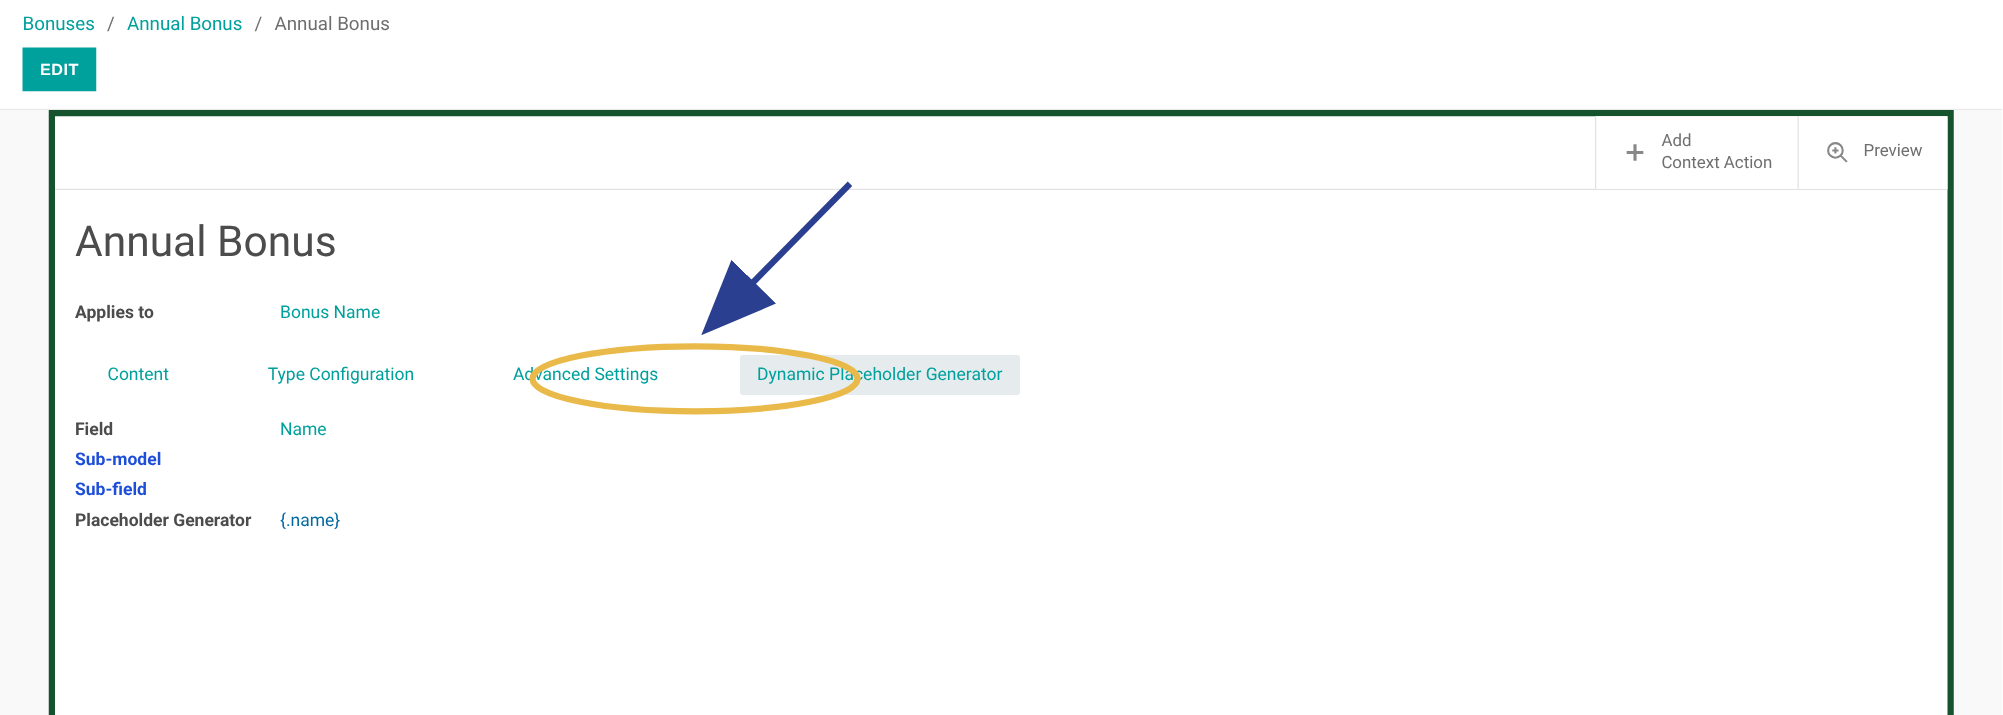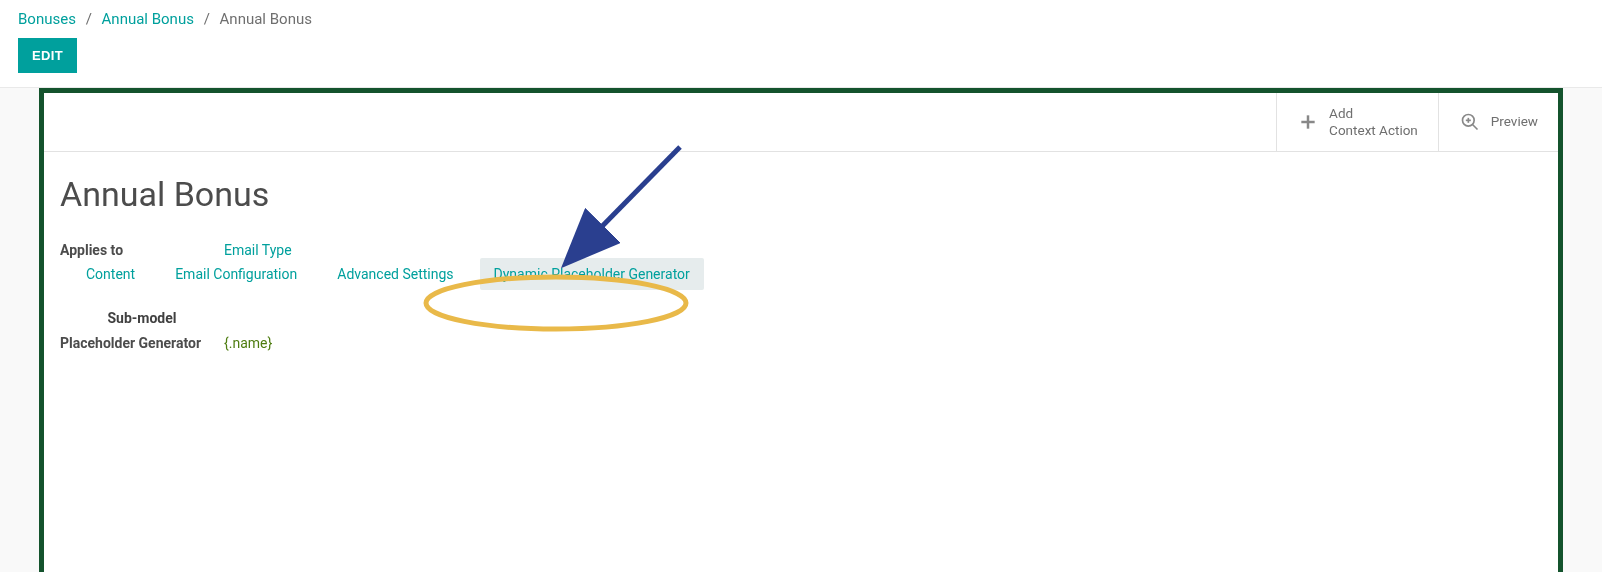--- a/index.html
+++ b/index.html
@@ -93,6 +93,7 @@
   .field-row {
     display: flex;
     align-items: baseline;
+    margin-bottom: 26px;
     font-size: 14px;
   }
   .field-row .label {

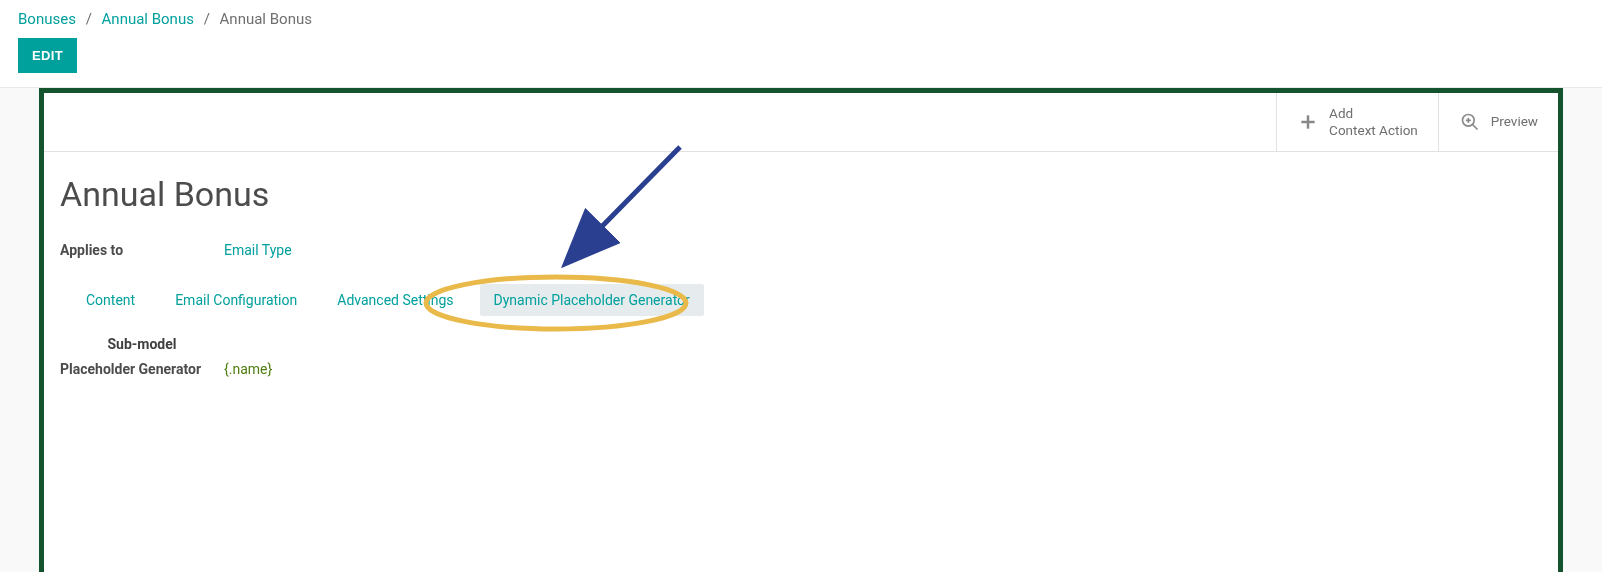--- a/index.html
+++ b/index.html
@@ -191,7 +191,7 @@
 
       <div class="field-row">
         <div class="label">Applies to</div>
-        <div class="value link">Email Type</div>
+        <div class="value link">Bonus Name</div>
       </div>
 
       <div class="tabs">

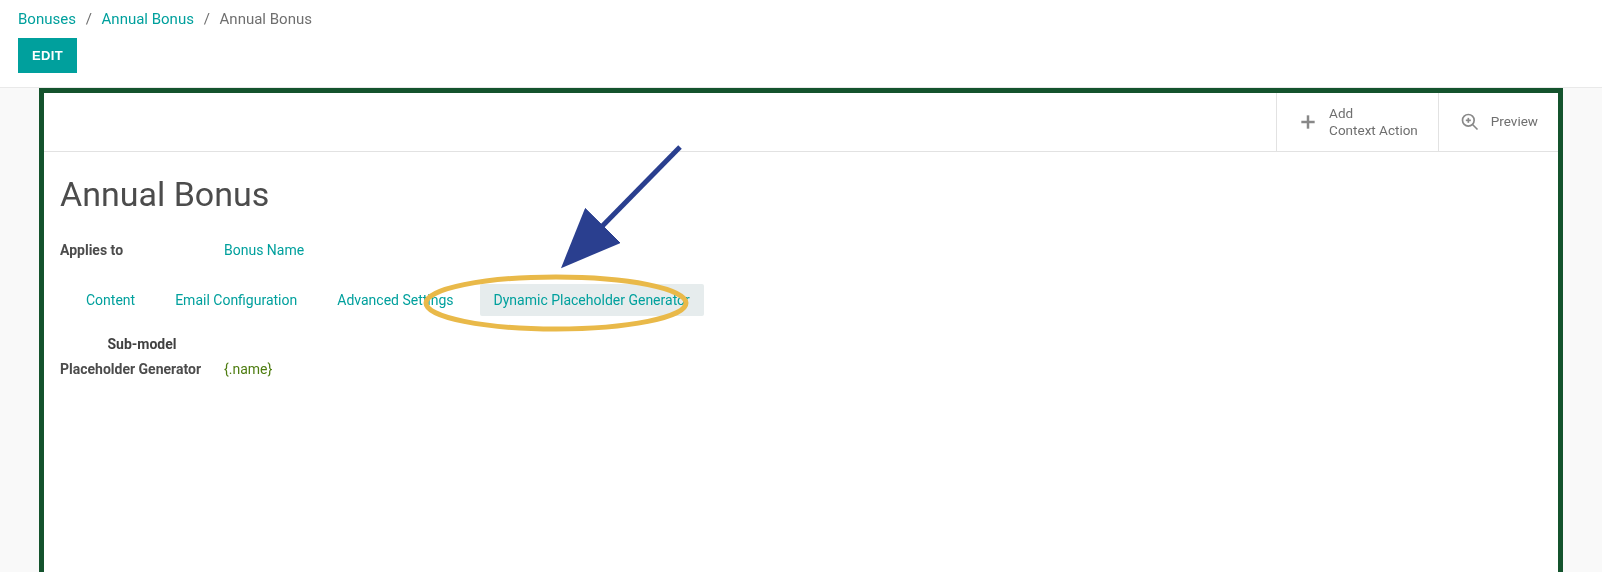--- a/index.html
+++ b/index.html
@@ -116,6 +116,7 @@
     display: flex;
     margin-bottom: 20px;
     margin-left: 12px;
+    gap: 39px;
   }
   .tab {
     padding: 8px 14px;

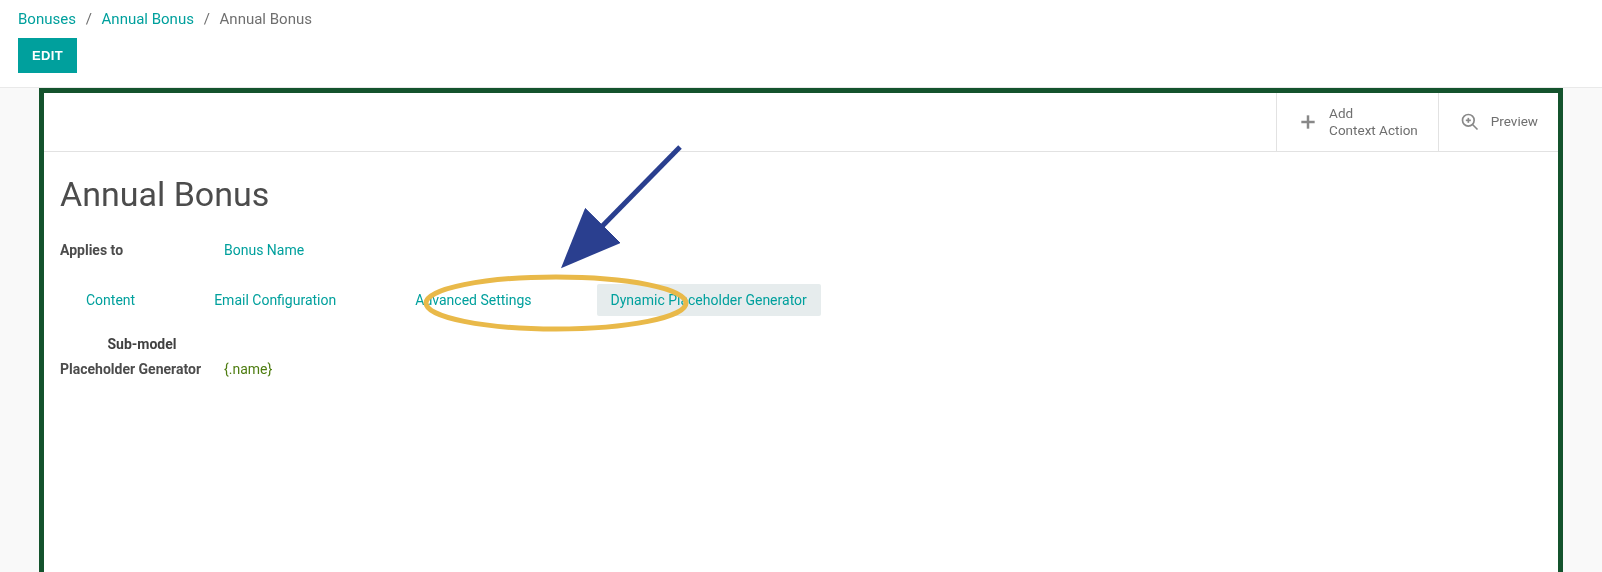--- a/index.html
+++ b/index.html
@@ -197,7 +197,7 @@
 
       <div class="tabs">
         <div class="tab">Content</div>
-        <div class="tab">Email Configuration</div>
+        <div class="tab">Type Configuration</div>
         <div class="tab">Advanced Settings</div>
         <div class="tab active">Dynamic Placeholder Generator</div>
       </div>

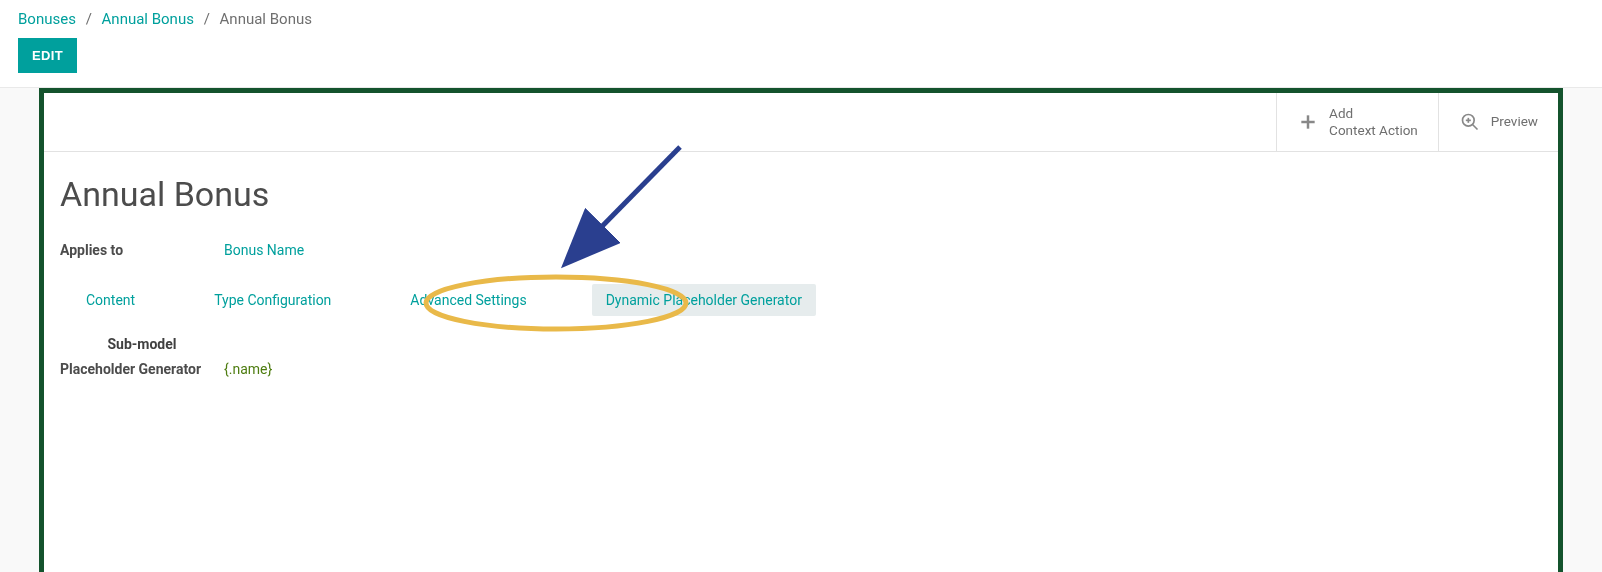--- a/index.html
+++ b/index.html
@@ -204,6 +204,10 @@
 
       <div class="tab-content">
         <div class="field-row">
+          <div class="label">Field</div>
+          <div class="value link">Name</div>
+        </div>
+        <div class="field-row">
           <div class="label muted">Sub-model</div>
           <div class="value"></div>
         </div>

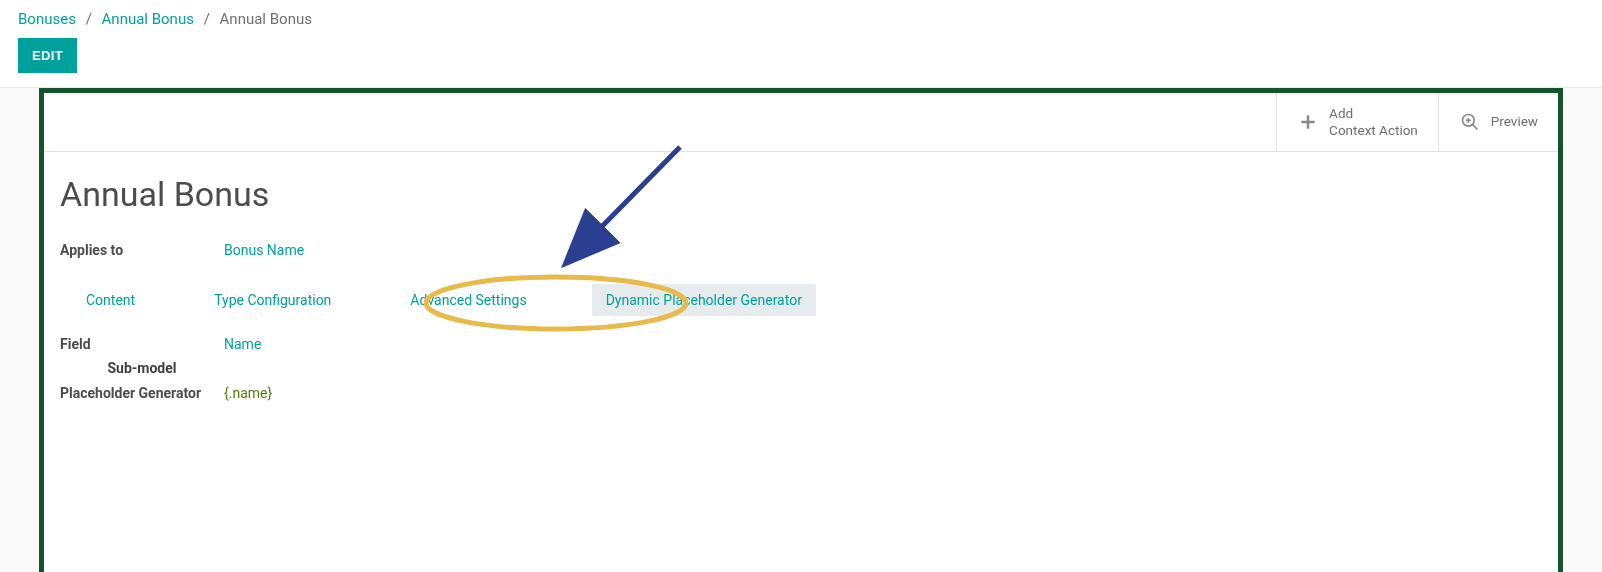--- a/index.html
+++ b/index.html
@@ -103,8 +103,7 @@
   }
   .field-row .label.muted {
     font-weight: 700;
-    color: #404040;
-    text-align: center;
+    color: #1d4ed8;
   }
   .field-row .value {
     color: #4d7c0f;

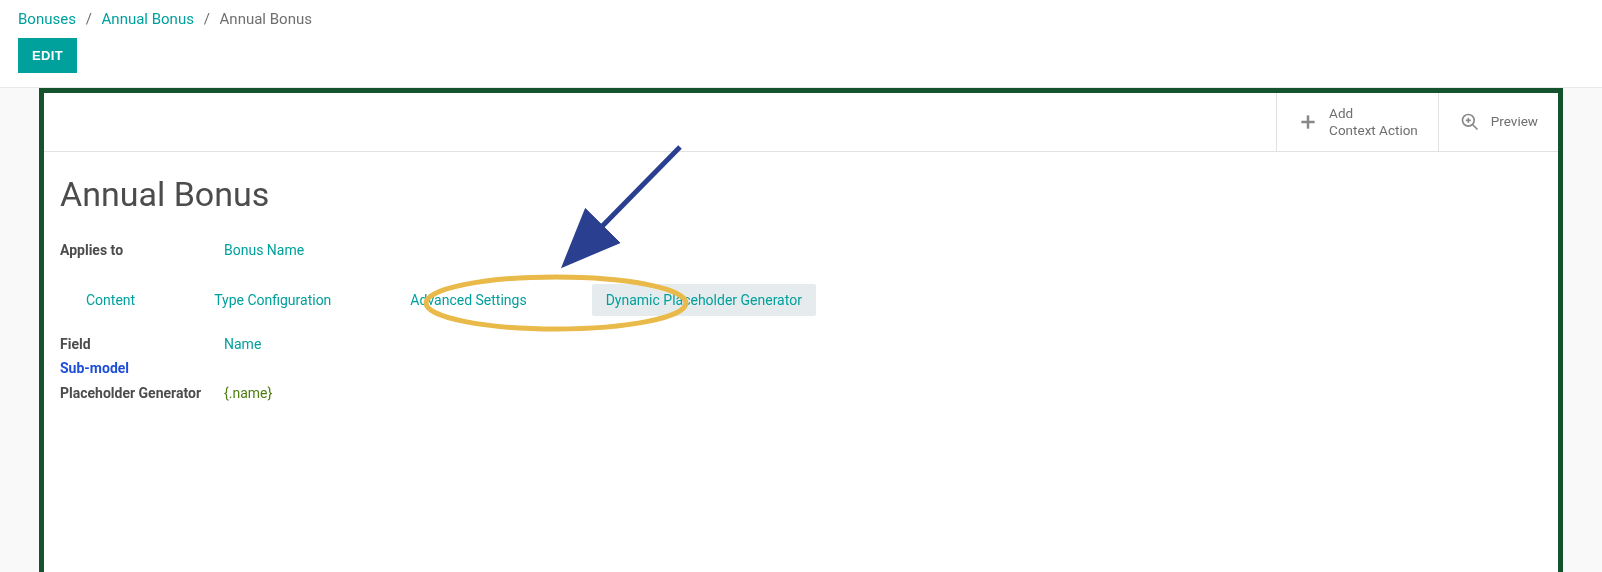--- a/index.html
+++ b/index.html
@@ -211,6 +211,10 @@
           <div class="value"></div>
         </div>
         <div class="field-row">
+          <div class="label muted">Sub-field</div>
+          <div class="value"></div>
+        </div>
+        <div class="field-row">
           <div class="label" style="line-height:1.3">Placeholder Generator</div>
           <div class="value">{.name}</div>
         </div>

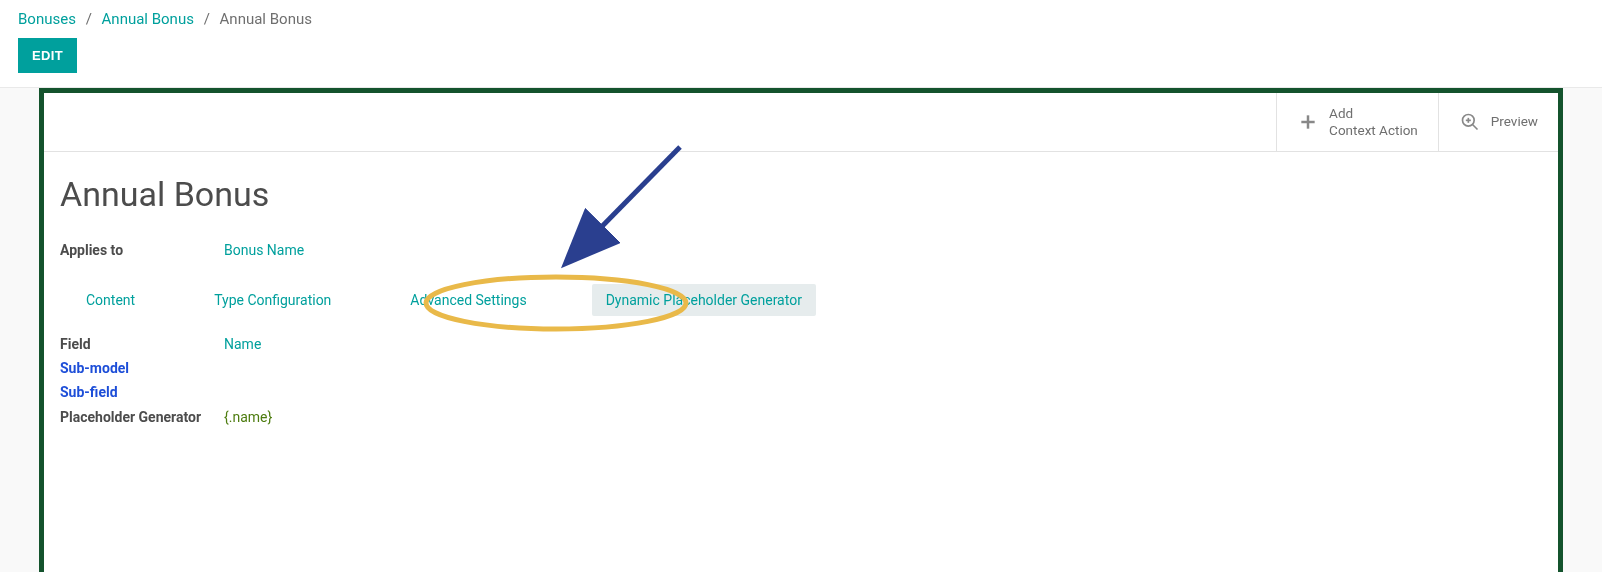--- a/index.html
+++ b/index.html
@@ -106,7 +106,7 @@
     color: #1d4ed8;
   }
   .field-row .value {
-    color: #4d7c0f;
+    color: #0369a1;
   }
   .field-row .value.link {
     color: #00a09d;

